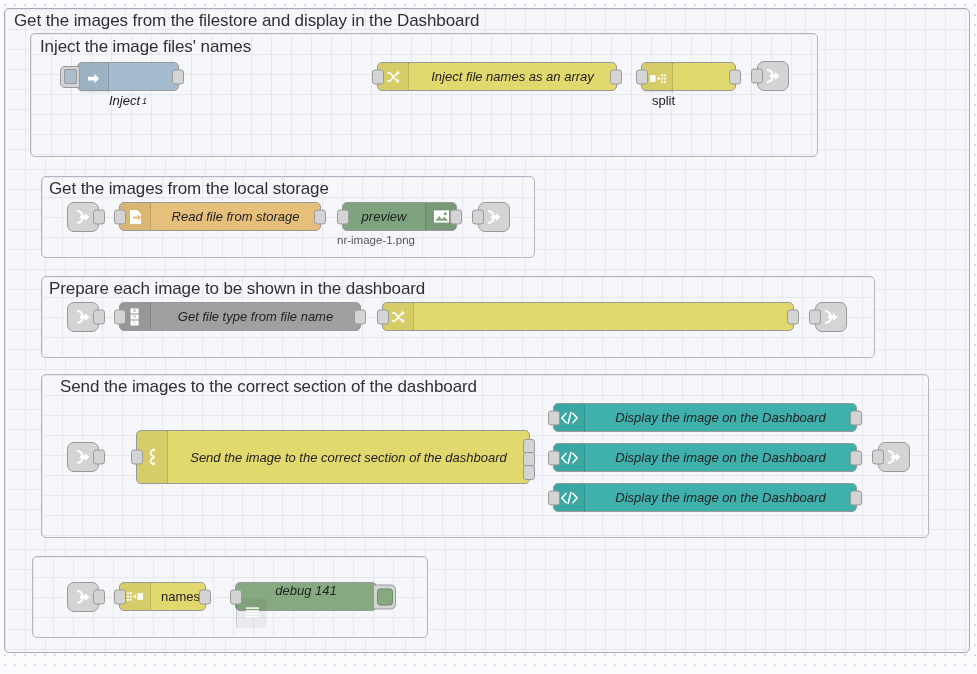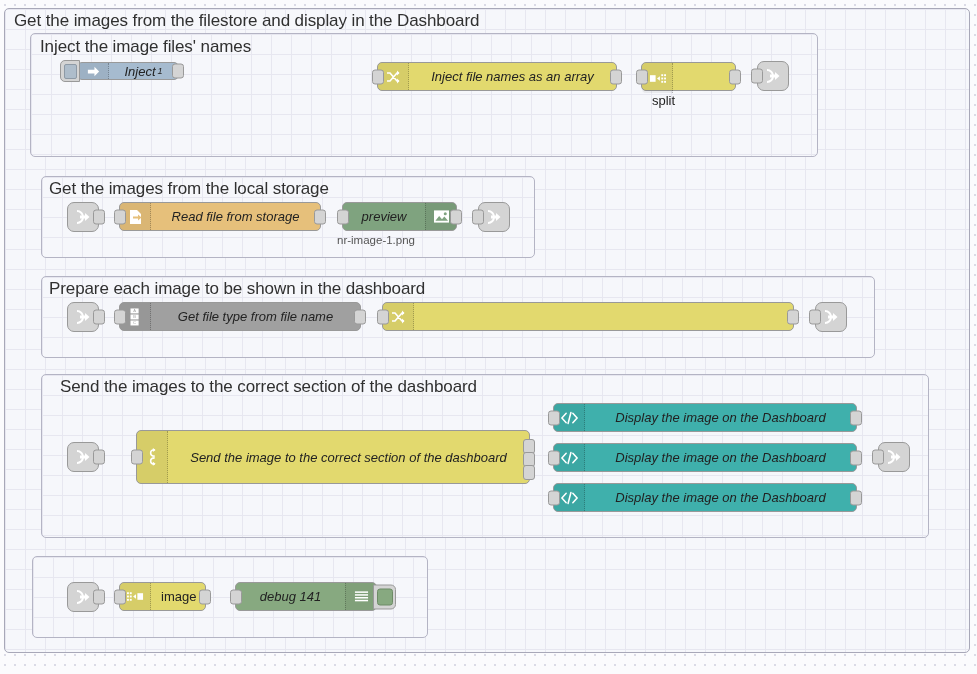--- a/index.html
+++ b/index.html
@@ -198,7 +198,7 @@
   <div class="group" style="left:30px;top:33px;width:788px;height:124px;"></div>
   <div class="group-label" style="left:40px;top:37px;">Inject the image files' names</div>
 
-  <div class="node n-inject" style="left:77px;top:62px;width:102px;height:18px;">
+  <div class="node n-inject" style="left:77px;top:62px;width:102px;height:29px;flex-direction:column;">
     <div class="inject-btn">
         <i></i>
       </div>

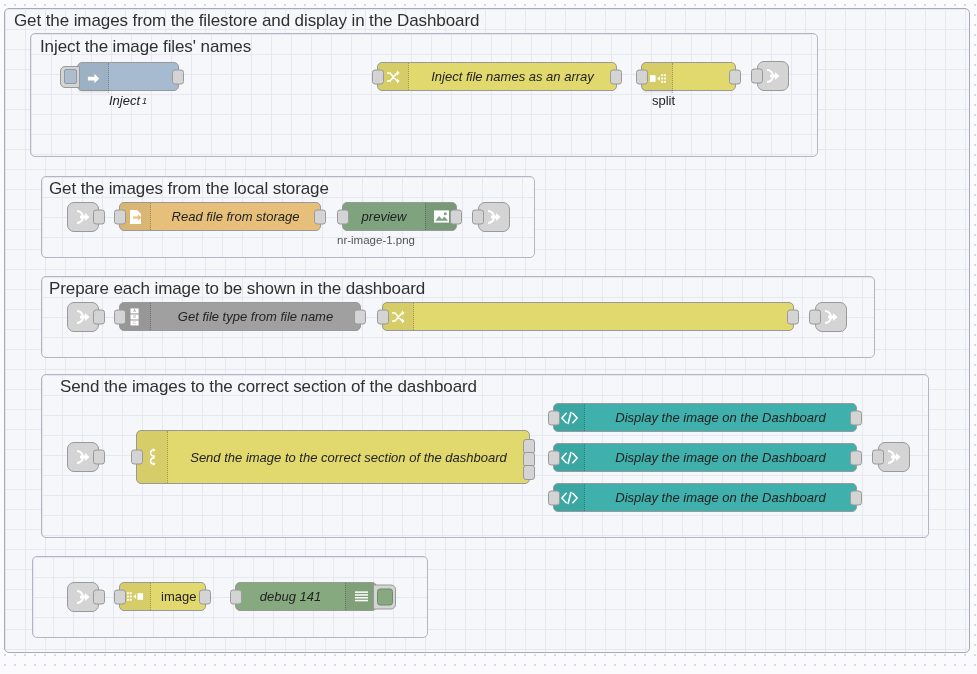--- a/index.html
+++ b/index.html
@@ -441,7 +441,7 @@
         <rect x="11" y="3" width="6" height="7" fill="#fff"></rect>
       </svg>
     </div>
-    <div class="lbl left">image</div>
+    <div class="lbl left">names</div>
     <div class="port out"></div>
   </div>
 

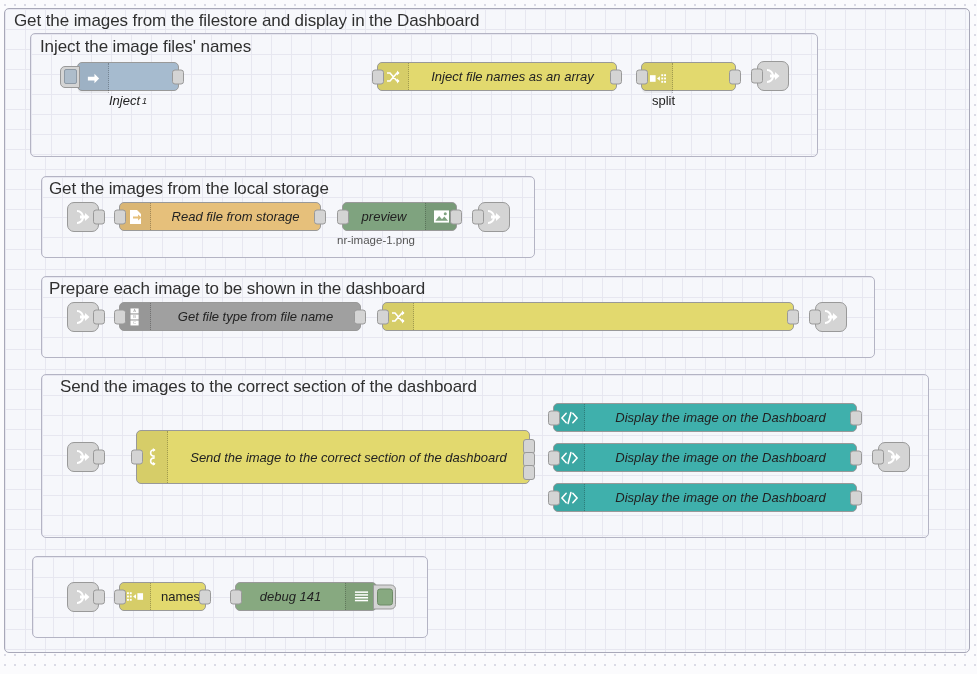--- a/index.html
+++ b/index.html
@@ -93,7 +93,7 @@
   .n-teal     {background:#3fb0ac;}
   .n-file     {background:#e6c07b;}
   .n-preview  {background:#7fa37f;}
-  .n-debug    {background:#87a980;}
+  .n-debug    {background:#87a980;flex-direction:column;}
   .n-template {background:#a0a0a0;}
 
   

